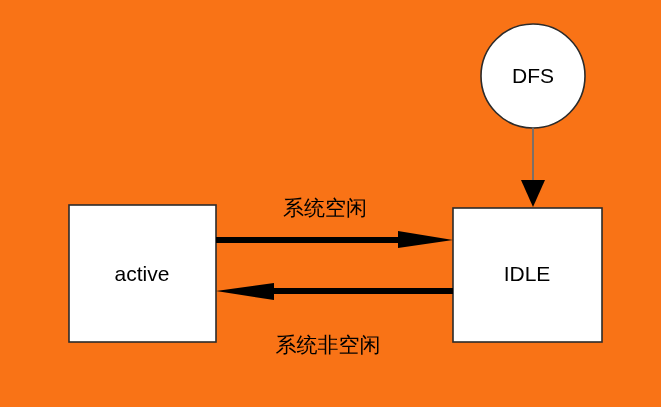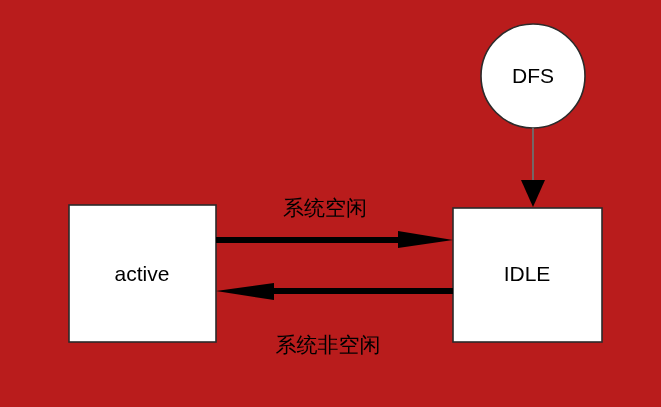--- a/index.html
+++ b/index.html
@@ -14,7 +14,7 @@
     position: relative;
     width: 661px;
     height: 407px;
-    background: #b91c1c;
+    background: #f97316;
     overflow: hidden;
   }
   #diagram-svg {

